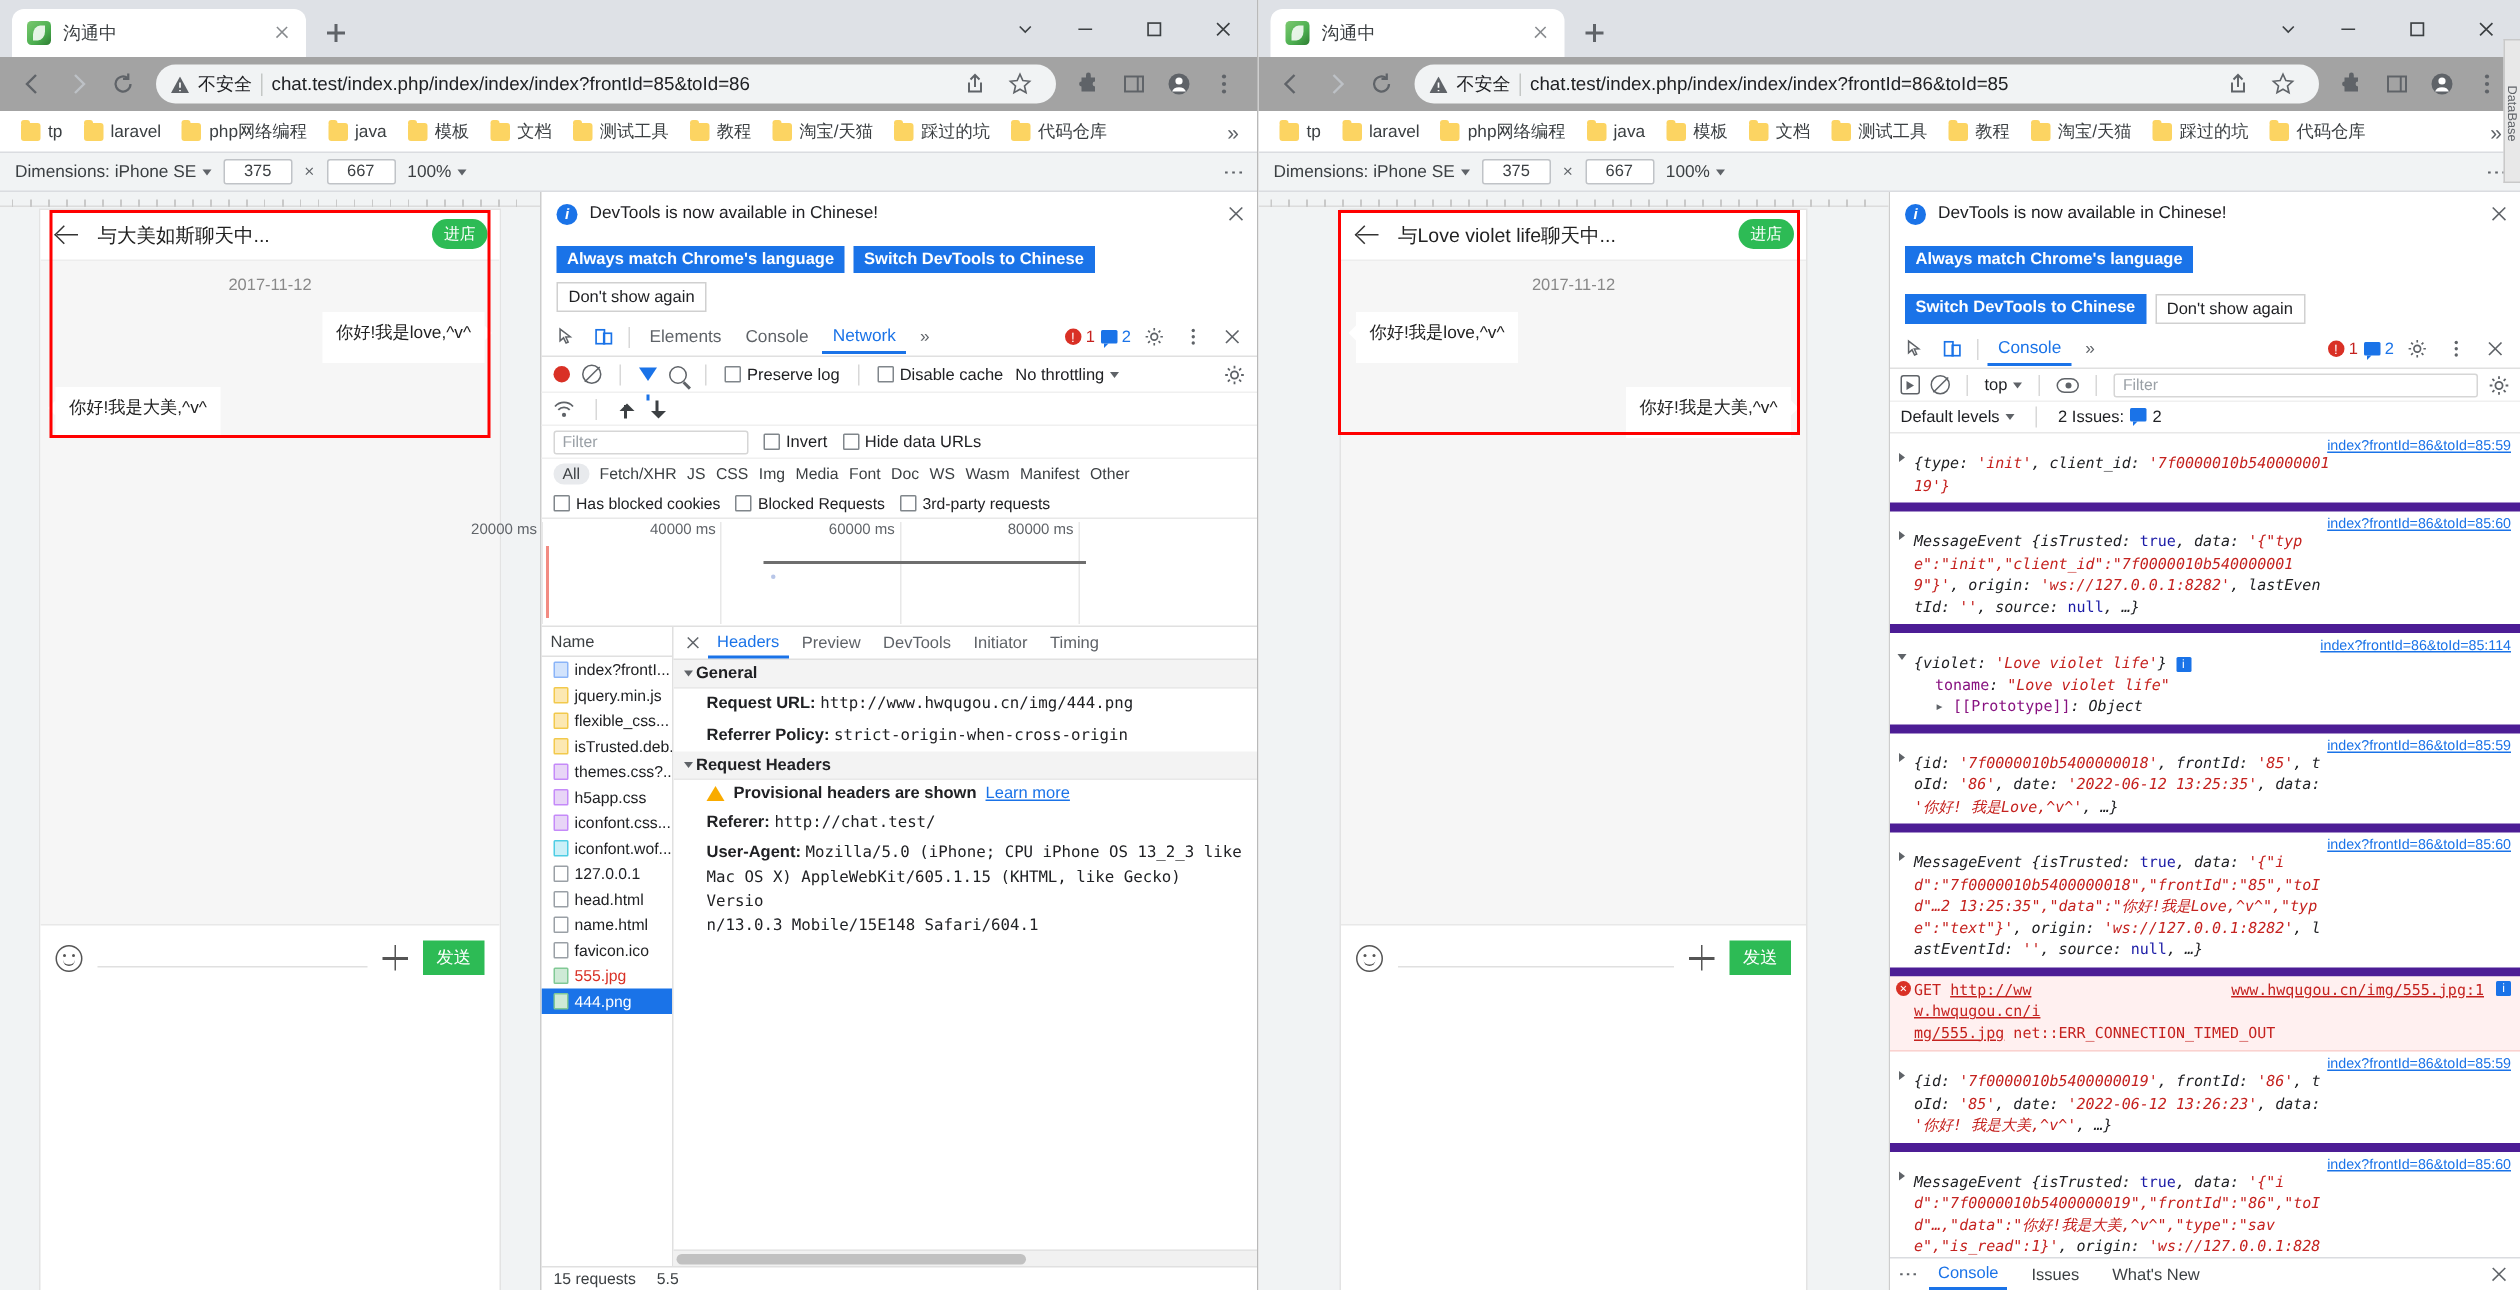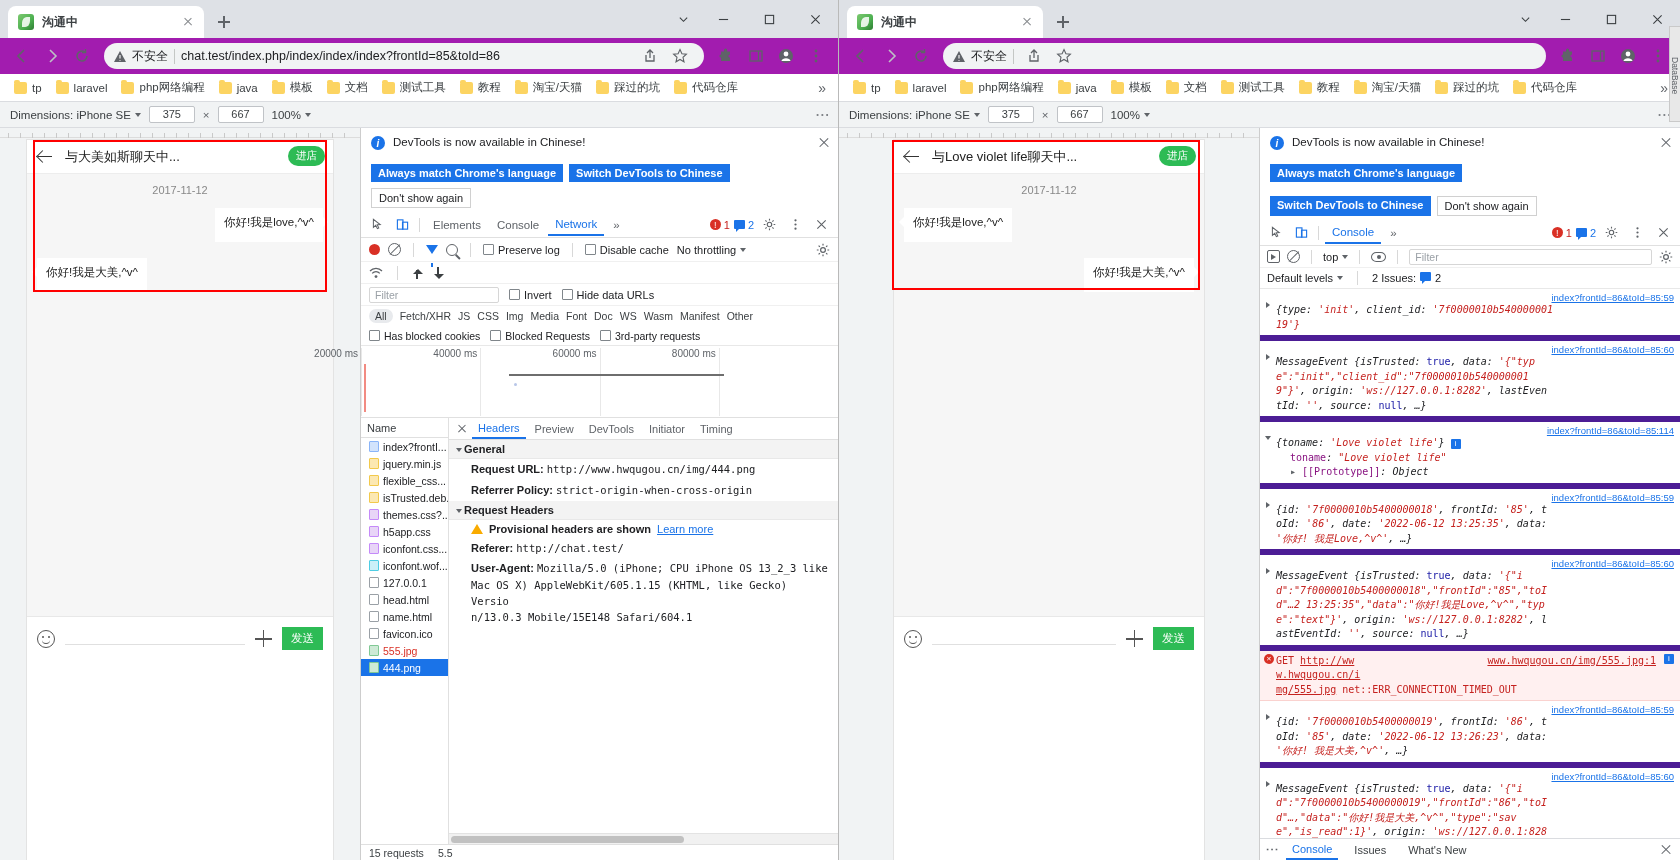--- a/index.html
+++ b/index.html
@@ -23,7 +23,7 @@
              position:relative; flex:none; }
   .tab-fav::after{content:""; position:absolute; left:4px; top:3px; width:8px; height:10px;
              border-radius:60% 0 60% 0; background:#fff; opacity:.85; }
-  .tab-title { flex:1; white-space:nowrap; overflow:hidden;font-weight:bold; }
+  .tab-title { flex:1; white-space:nowrap; overflow:hidden; }
   .tab-x { width:16px; height:16px; position:relative; flex:none; opacity:.75; }
   .tab-x::before,.tab-x::after{content:""; position:absolute; left:3px; top:7px; width:10px;
             height:1.4px; background:#5f6368; }

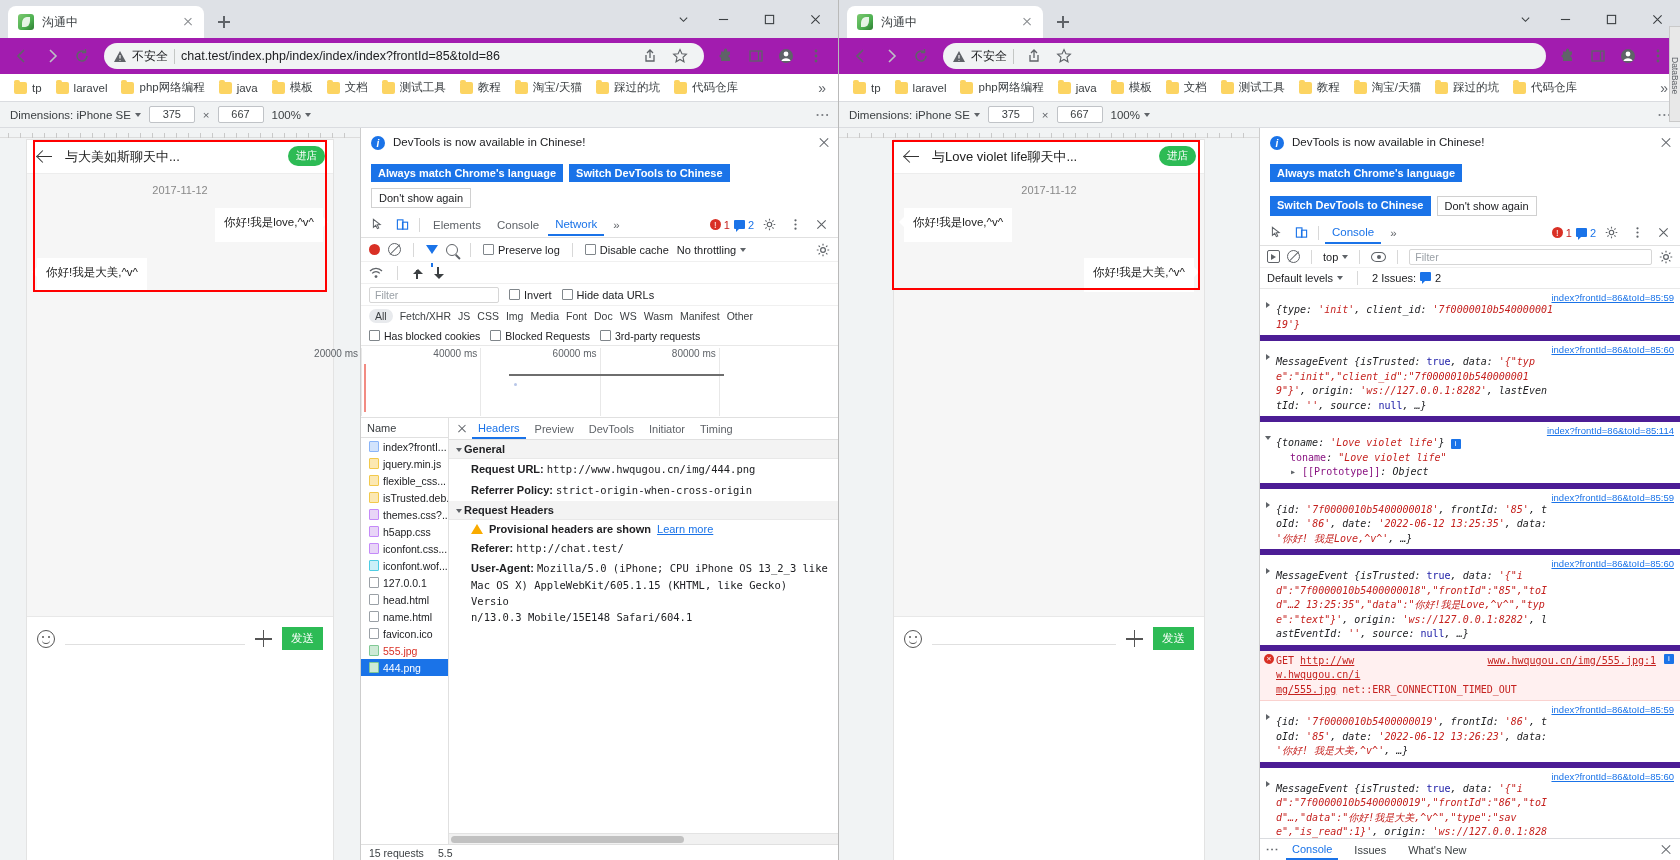--- a/index.html
+++ b/index.html
@@ -38,7 +38,7 @@
   .wc-chev { width:34px; }
 
   
-  .toolbar { height:36px; background:#a21caf; display:flex; align-items:center; gap:2px;
+  .toolbar { height:36px; background:#a3a3a3; display:flex; align-items:center; gap:2px;
              padding:0 8px; }
   .tbtn { width:28px; height:28px; display:flex; align-items:center; justify-content:center;
           border-radius:50%; flex:none; }

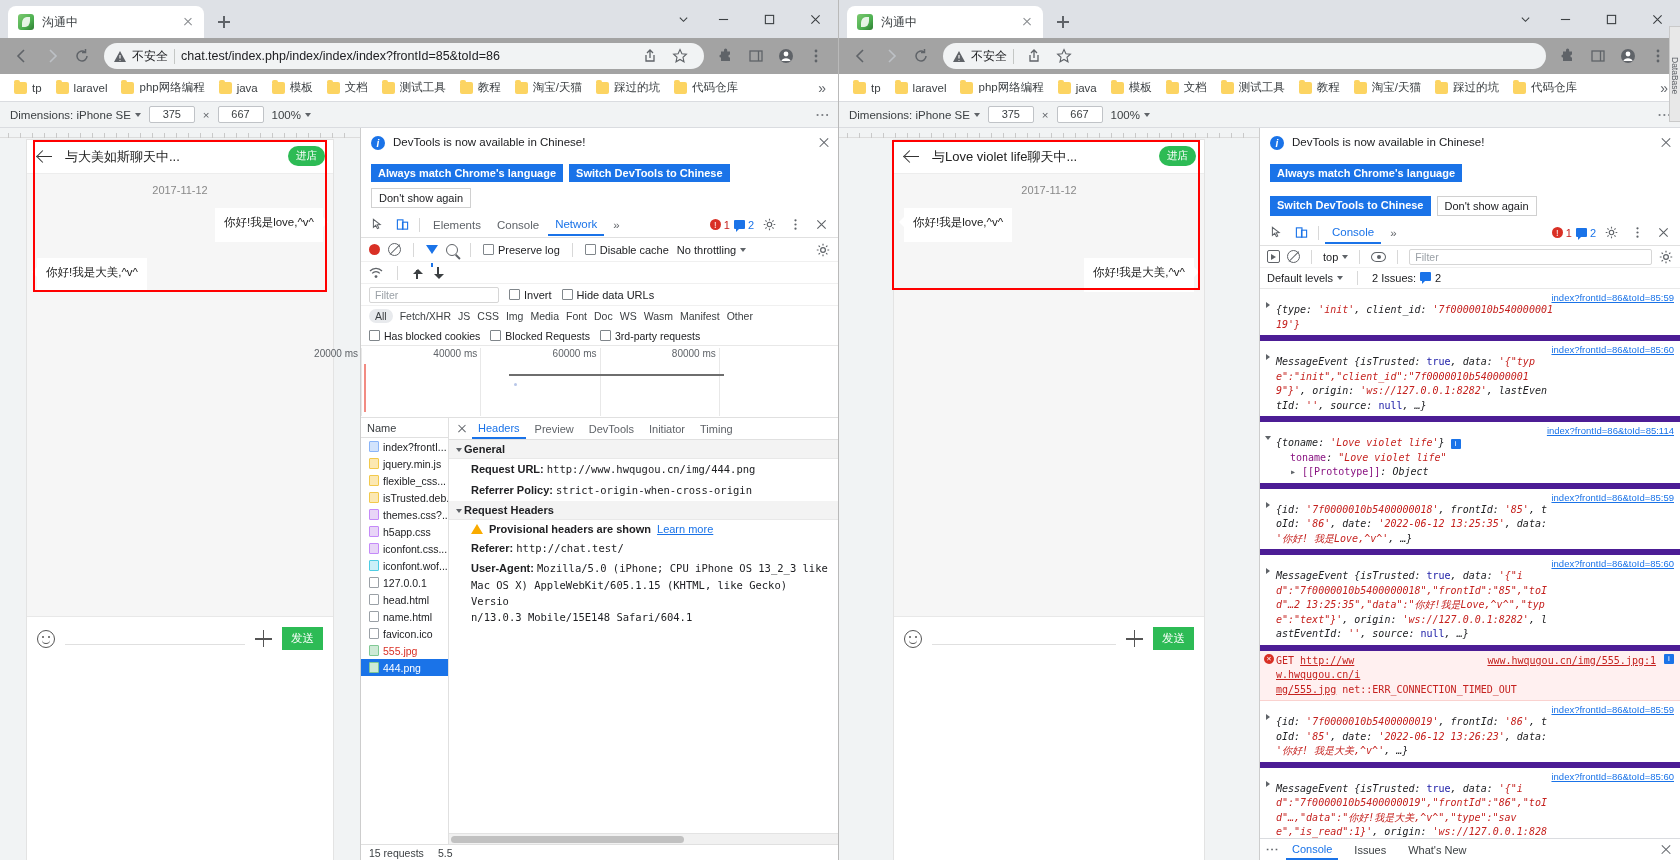--- a/index.html
+++ b/index.html
@@ -861,6 +861,7 @@
         </span>
         <span class="notsecure">不安全</span>
         <span class="omni-sep"></span>
+        <span class="omni-url">chat.test/index.php/index/index/index?frontId=86&amp;toId=85</span>
         <span class="omni-right">
           <span class="tbtn">
             <svg viewBox="0 0 16 16">

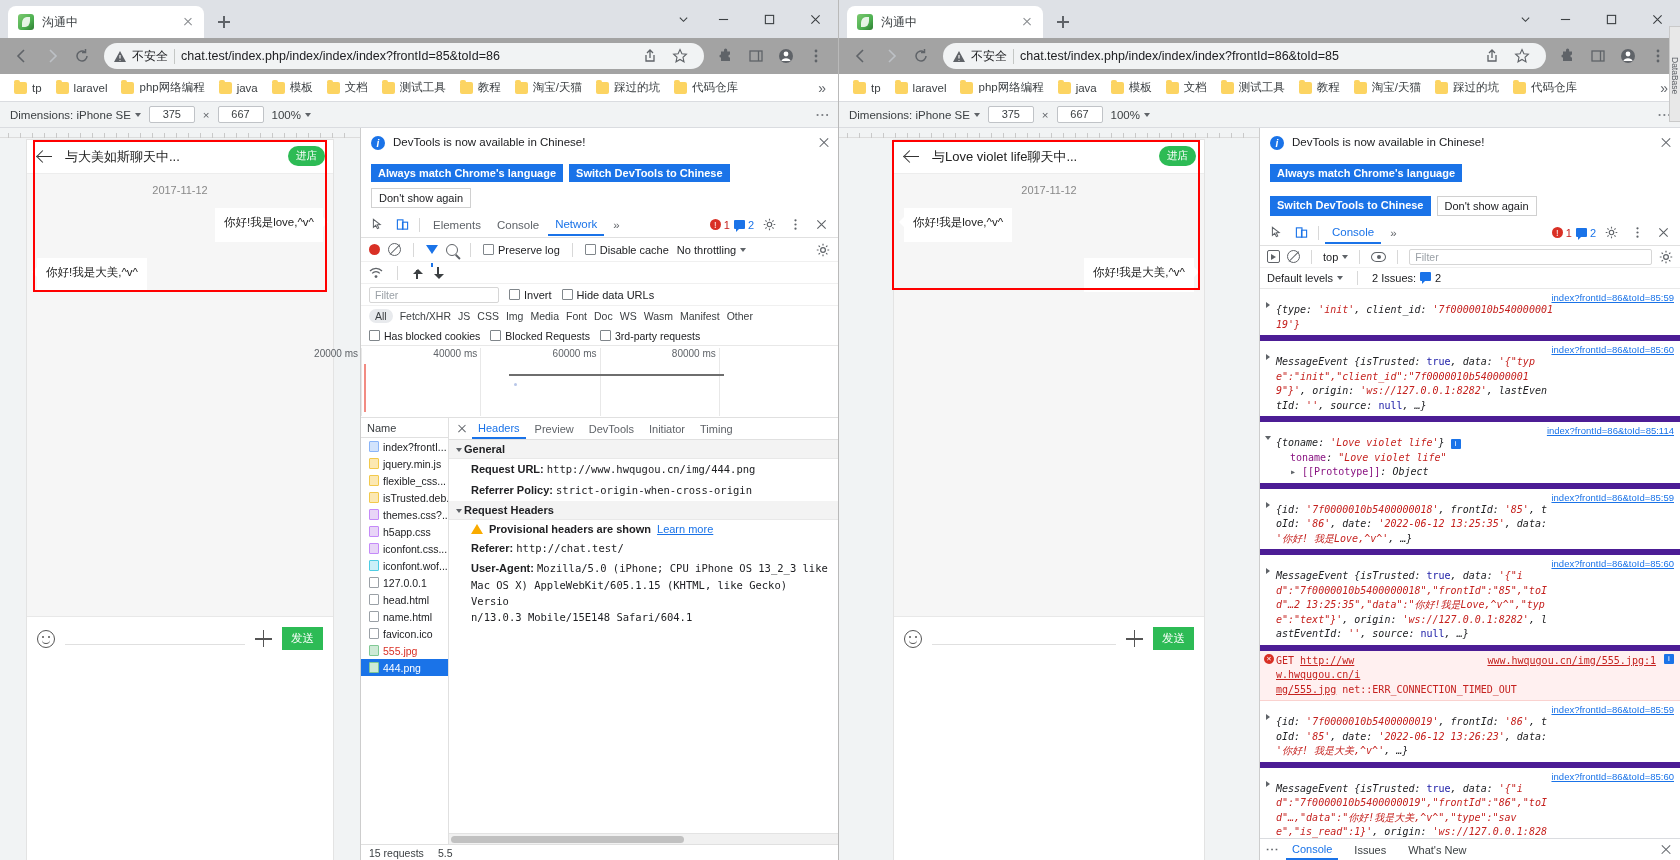--- a/index.html
+++ b/index.html
@@ -1116,7 +1116,7 @@
             <span class="csrc">index?frontId=86&amp;toId=85:114</span>
             <span class="cexp open"></span>
             <div class="ctext">
-              <div><span class="obj">{toname: </span><span class="str">'Love violet life'</span><span class="obj">} </span><span class="info-badge">i</span></div>
+              <div><span class="obj">{violet: </span><span class="str">'Love violet life'</span><span class="obj">} </span><span class="info-badge">i</span></div>
               <div style="padding-left:14px;"><span class="key">toname</span><span class="obj">: </span><span class="str">"Love violet life"</span></div>
               <div style="padding-left:14px;"><span class="gray">▸</span> <span class="key">[[Prototype]]</span><span class="obj">: Object</span></div>
             </div>

